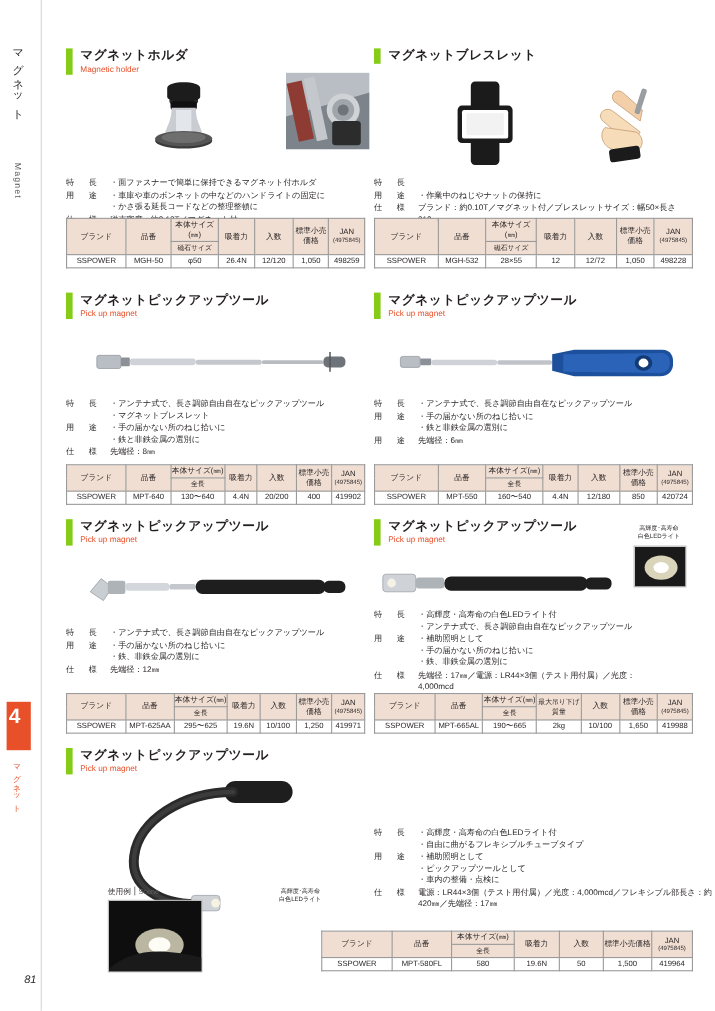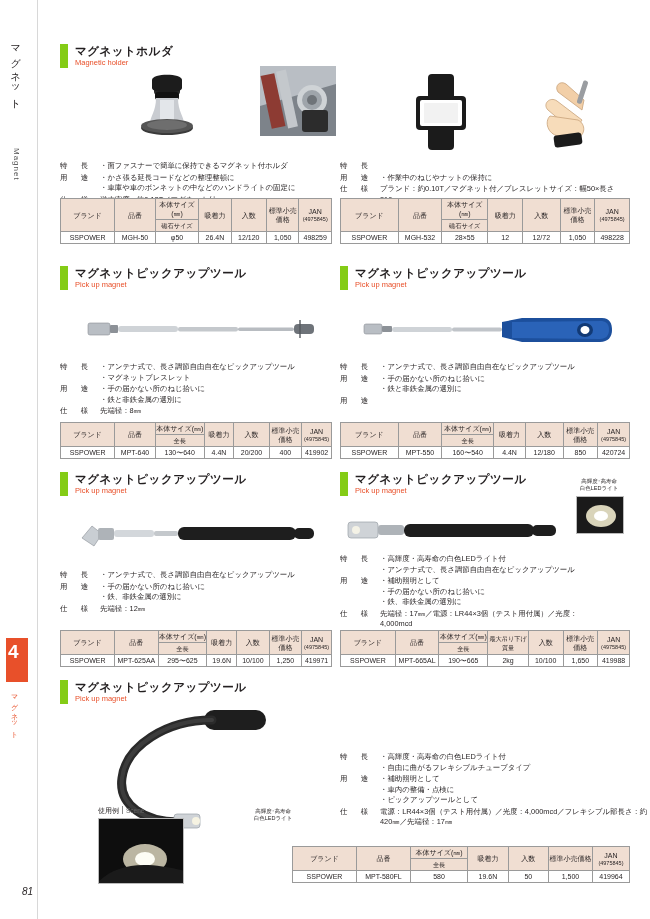--- a/index.html
+++ b/index.html
@@ -49,7 +49,7 @@
 
   .blk { position:absolute; }
 
-  .hdr { border-left:8px solid #84cc16; padding-left:7px; margin-bottom:4px; }
+  .hdr { border-left:6px solid #84cc16; padding-left:7px; margin-bottom:4px; }
   .hdr .jp { font-size:11.5px; font-weight:bold; color:#231f20; line-height:14px; letter-spacing:0.5px;}
   .hdr .en { font-size:7.5px; color:#e8502a; line-height:10px; }
 

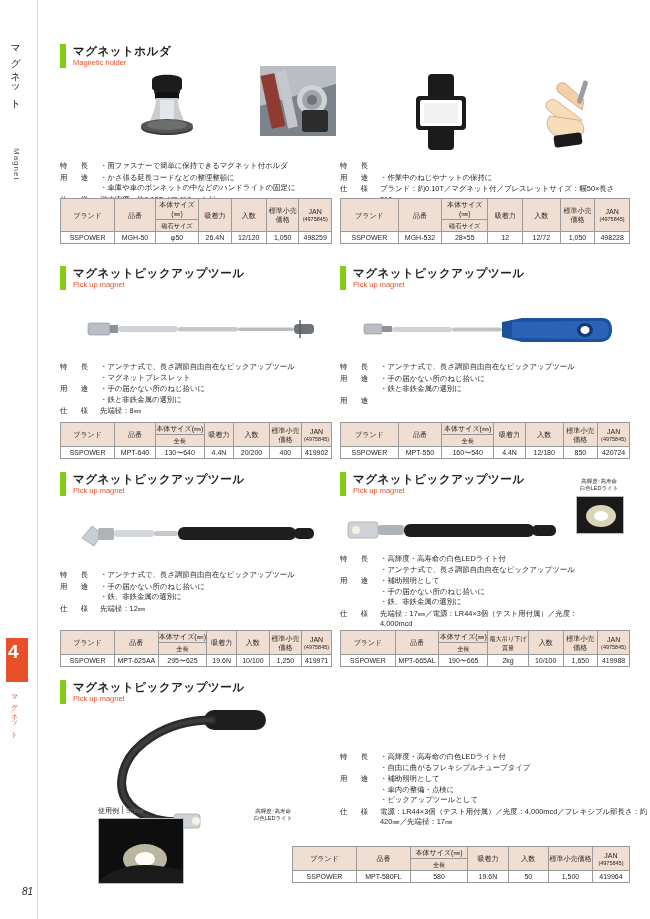--- a/index.html
+++ b/index.html
@@ -195,6 +195,7 @@
 
 <div class="blk" style="left:294px; top:44px; width:290px;">
   <div class="hdr">
+    <div class="jp">マグネットブレスレット</div>
   </div>
 </div>
 

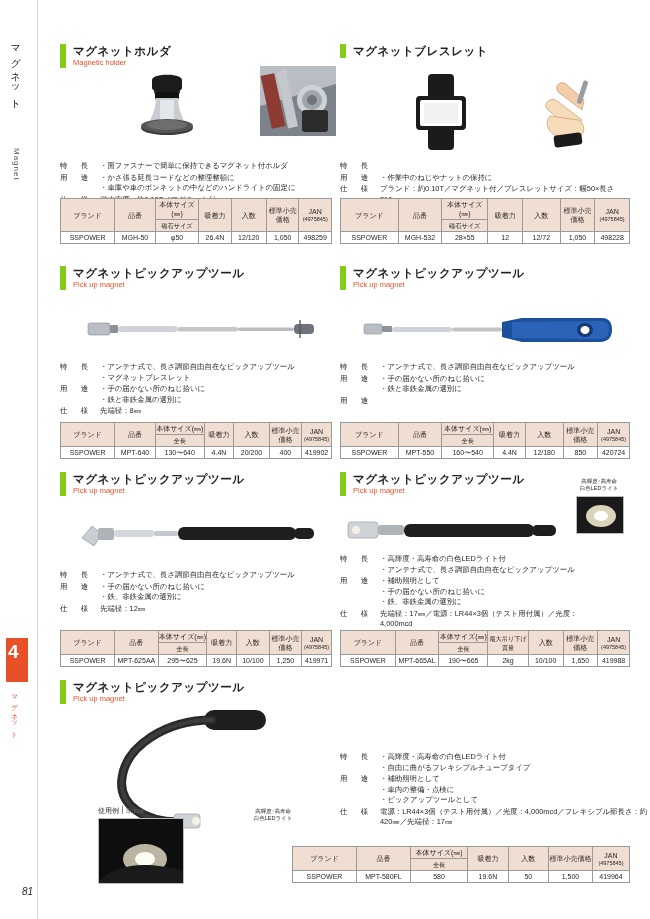--- a/index.html
+++ b/index.html
@@ -142,8 +142,8 @@
   <div class="specrow">
     <div class="spechead">用　途</div>
     <div class="specbody">
+      <div>・車庫や車のボンネットの中などのハンドライトの固定に</div>
       <div>・かさ張る延長コードなどの整理整頓に</div>
-      <div>・車庫や車のボンネットの中などのハンドライトの固定に</div>
     </div>
   </div>
   <div class="specrow">

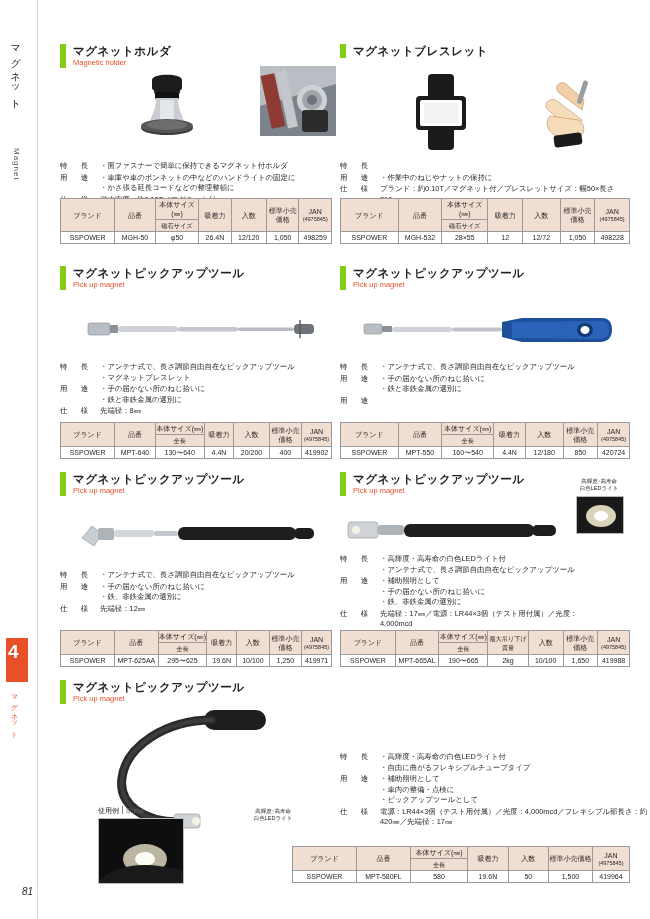--- a/index.html
+++ b/index.html
@@ -388,6 +388,9 @@
   </div>
   <div class="specrow">
     <div class="spechead">用　途</div>
+    <div class="specbody">
+          <div>先端径：6㎜</div>
+        </div>
   </div>
 </div>
 

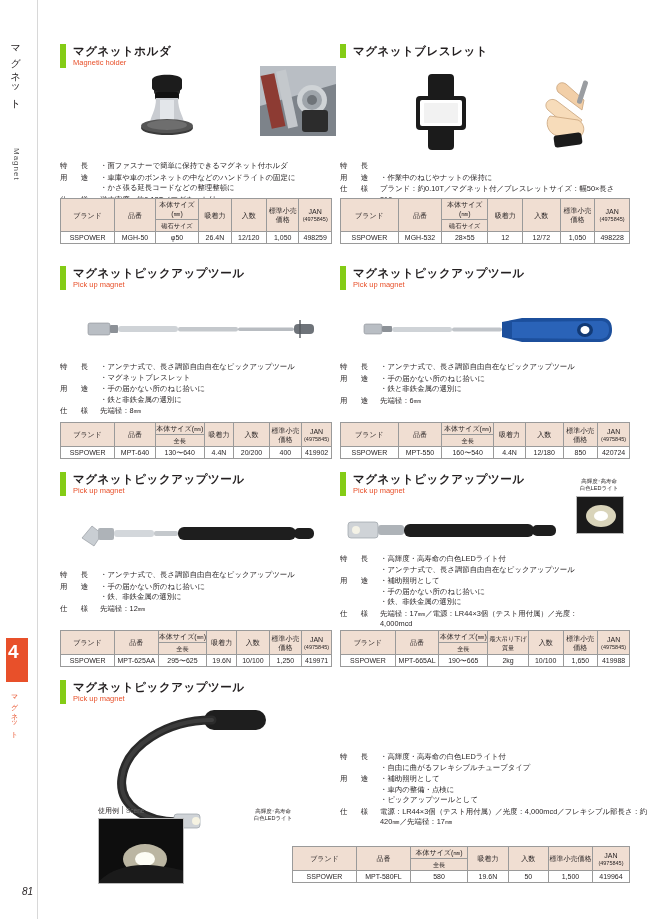--- a/index.html
+++ b/index.html
@@ -644,8 +644,8 @@
     <div class="spechead">用　途</div>
     <div class="specbody">
       <div>・補助照明として</div>
+      <div>・ピックアップツールとして</div>
       <div>・車内の整備・点検に</div>
-      <div>・ピックアップツールとして</div>
     </div>
   </div>
   <div class="specrow">

